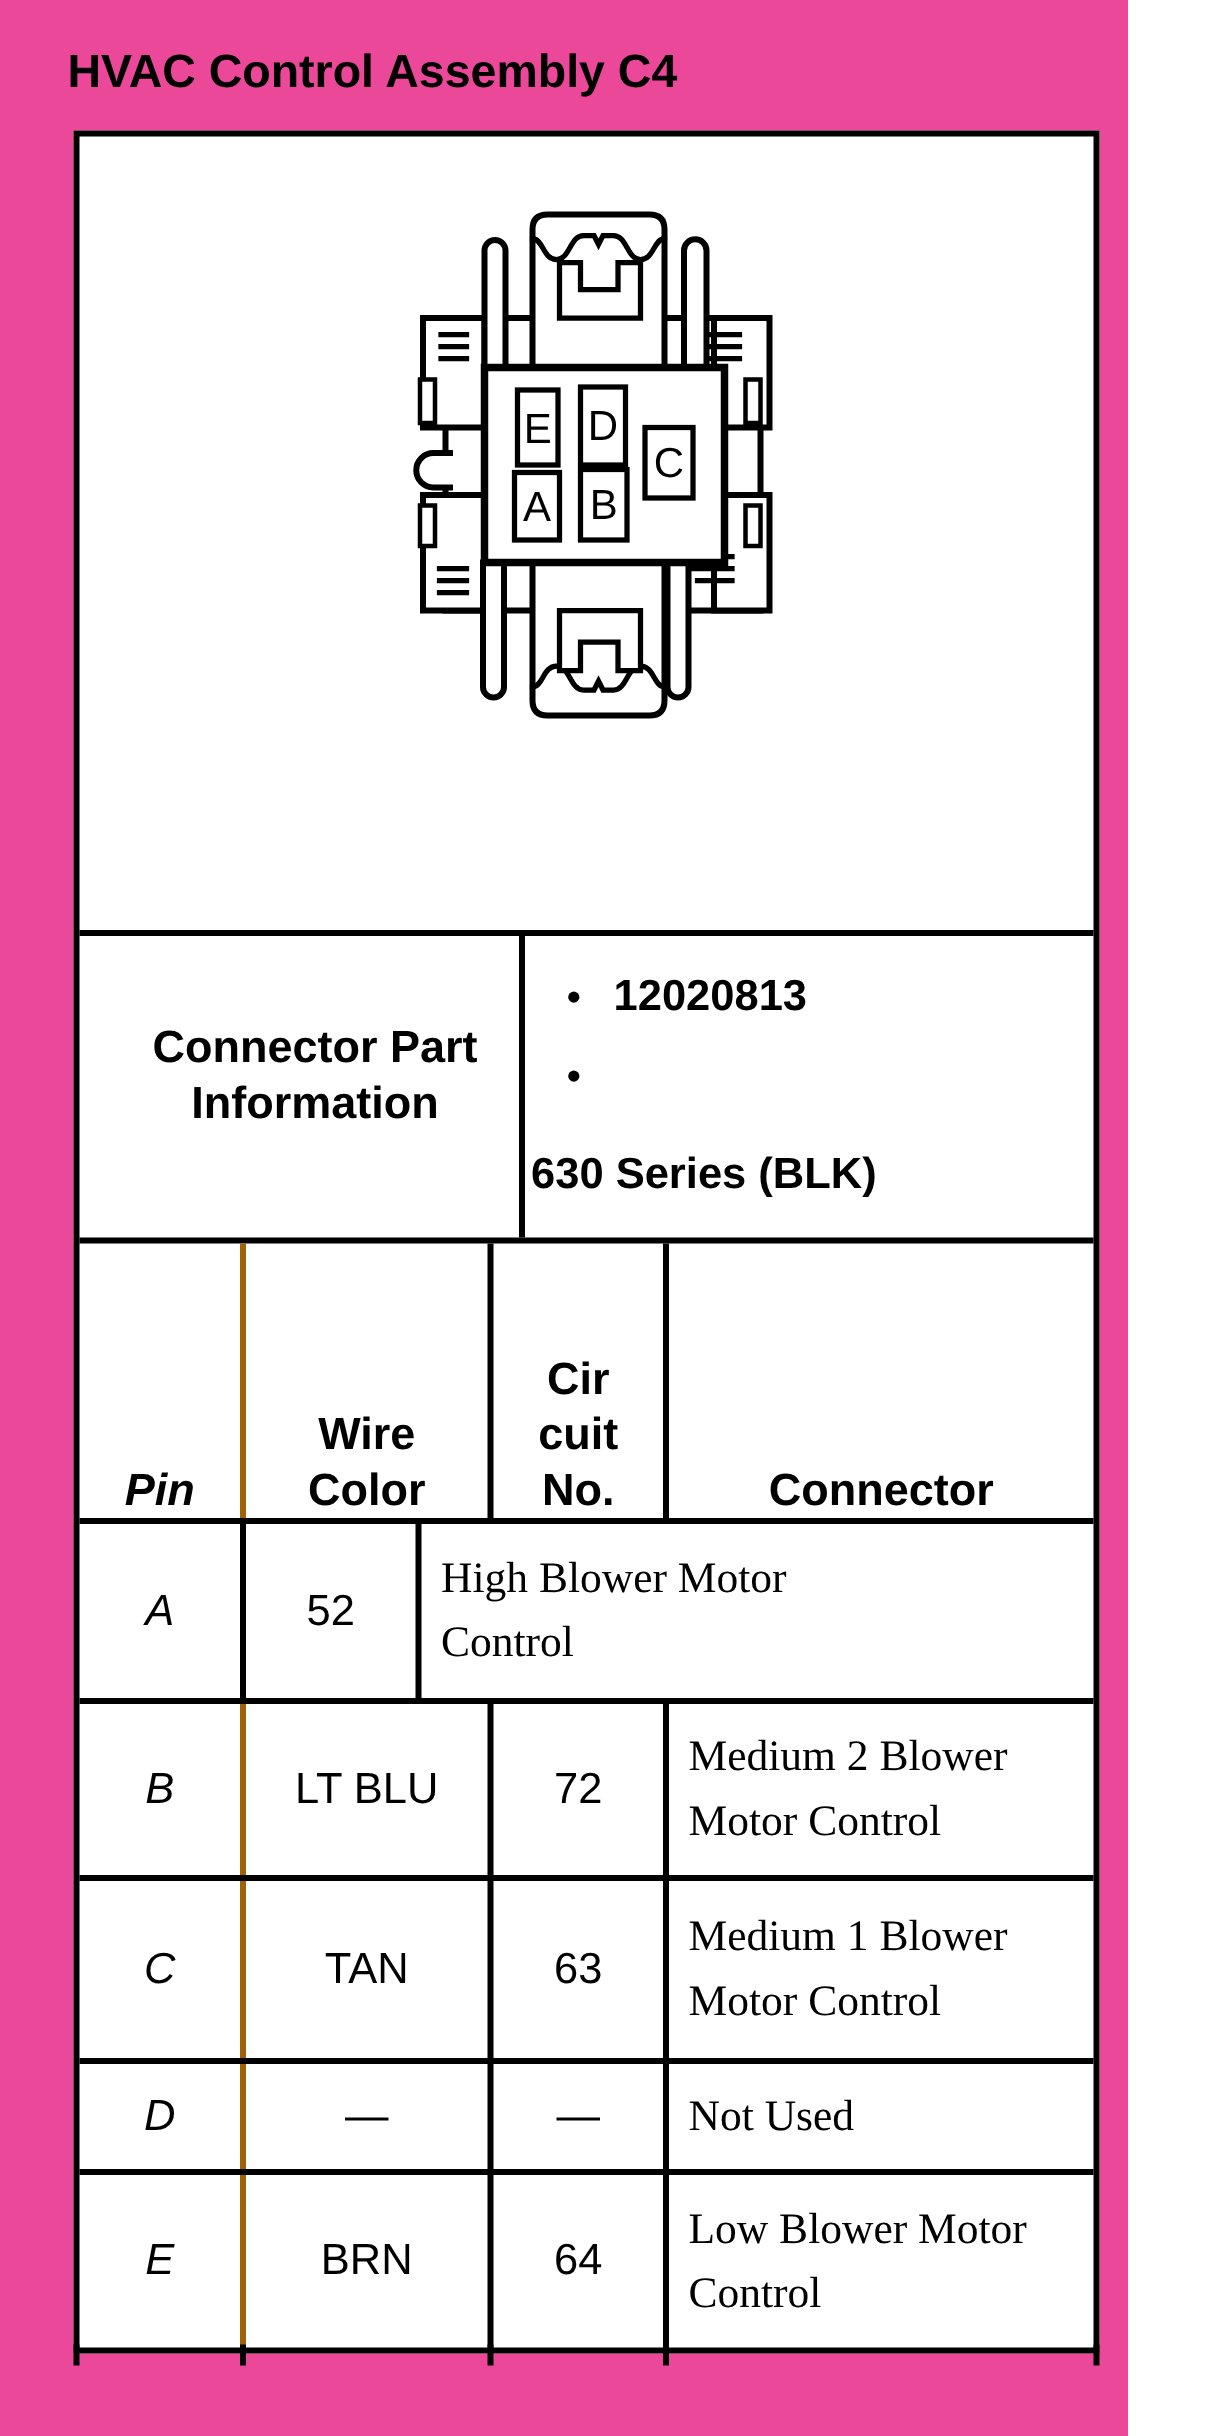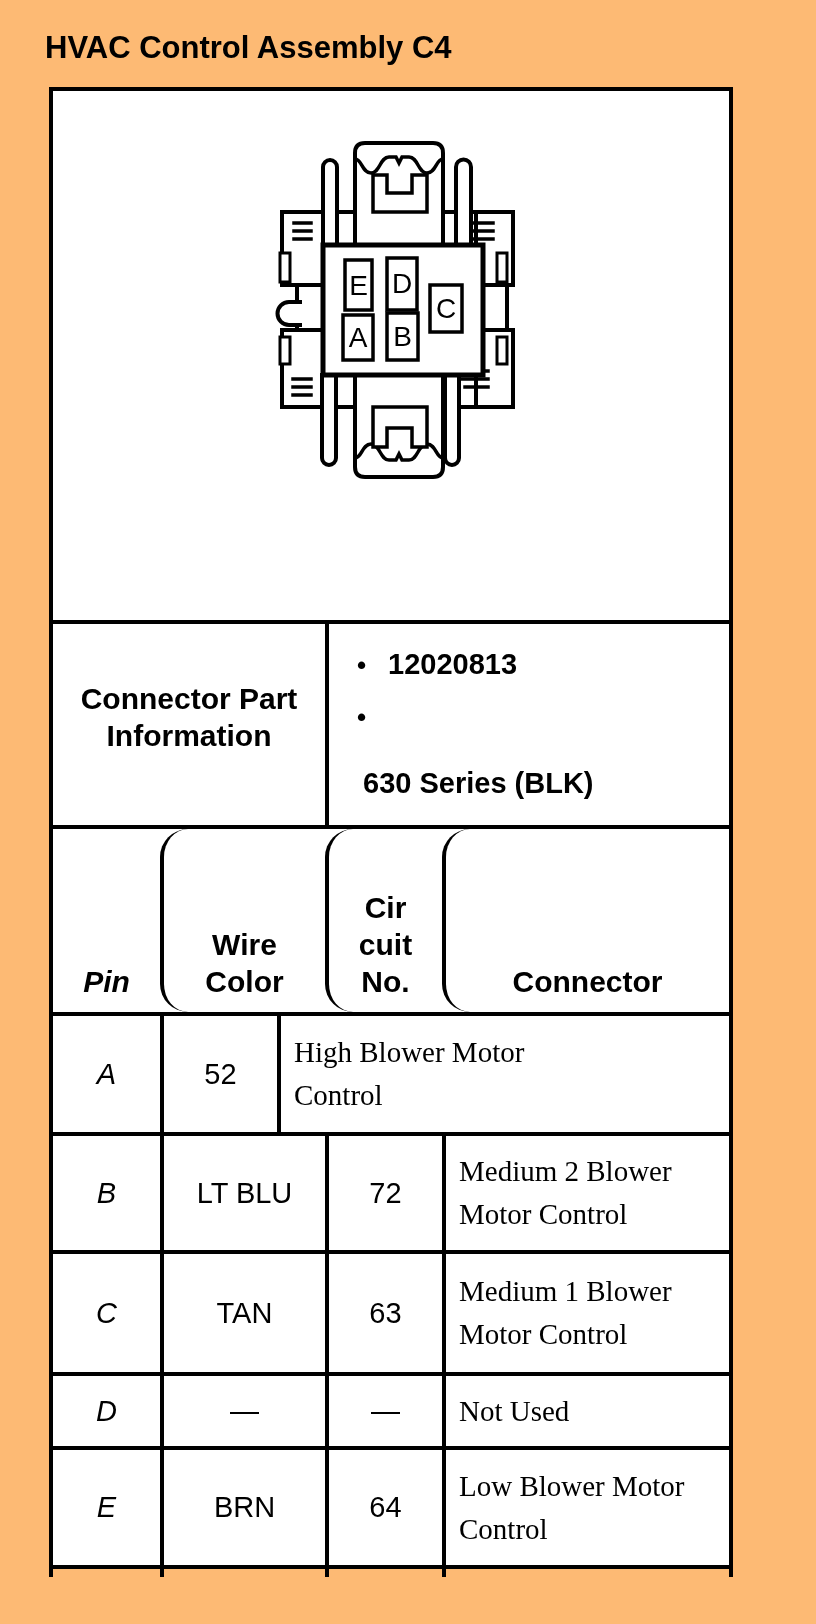--- a/index.html
+++ b/index.html
@@ -3,7 +3,7 @@
 <meta charset="utf-8">
 <style>
   html,body{margin:0;padding:0;background:#fff;}
-  .page{position:relative;width:816px;height:1624px;background:#fdba74;
+  .page{position:relative;width:752px;height:1624px;background:#ec4899;
         font-family:"Liberation Sans","DejaVu Sans",sans-serif;color:#000;overflow:hidden;}
   .title{position:absolute;left:45px;top:30px;font-size:31px;font-weight:bold;letter-spacing:0px;white-space:nowrap;}
   .doc{position:absolute;left:49px;top:87px;width:684px;border:4px solid #000;box-sizing:border-box;background:#fff;}

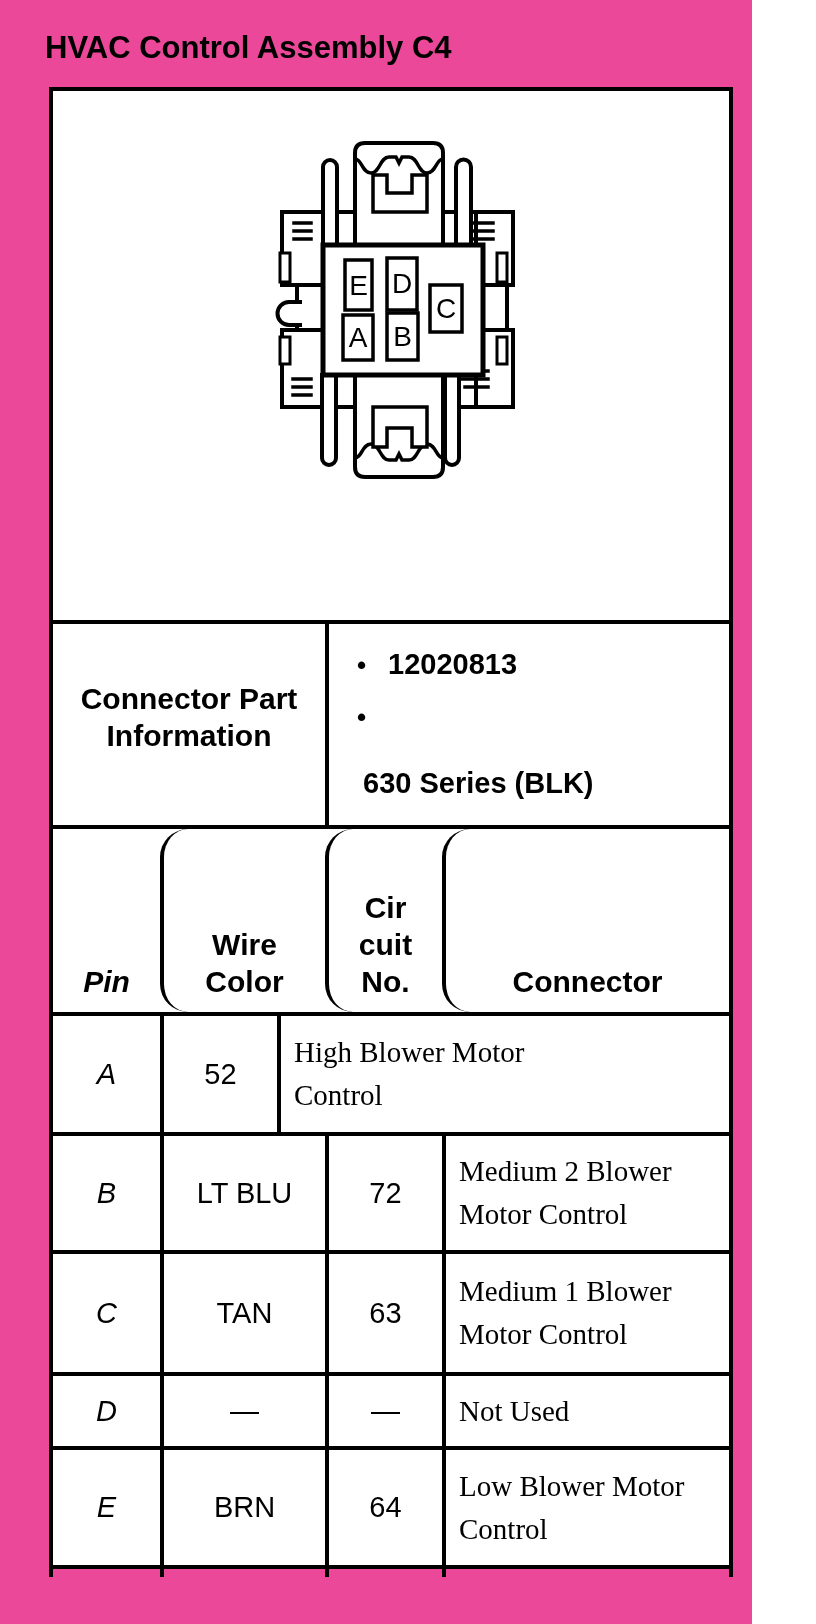--- a/index.html
+++ b/index.html
@@ -15,7 +15,7 @@
   .inforow{height:205px;}
   .info-left{width:272px;box-sizing:border-box;display:flex;flex-direction:column;justify-content:center;
              align-items:center;text-align:center;font-weight:bold;font-size:30px;line-height:37px;
-             white-space:pre-line;transform:translateY(-8px);}
+             white-space:pre-line;transform:translateY(-8px);margin-left:21px;}
   .info-right{flex:1;border-left:4px solid #000;box-sizing:border-box;padding-top:24px;
               font-weight:bold;font-size:29px;}
   .b-line{display:flex;align-items:baseline;padding-left:28px;height:54px;}

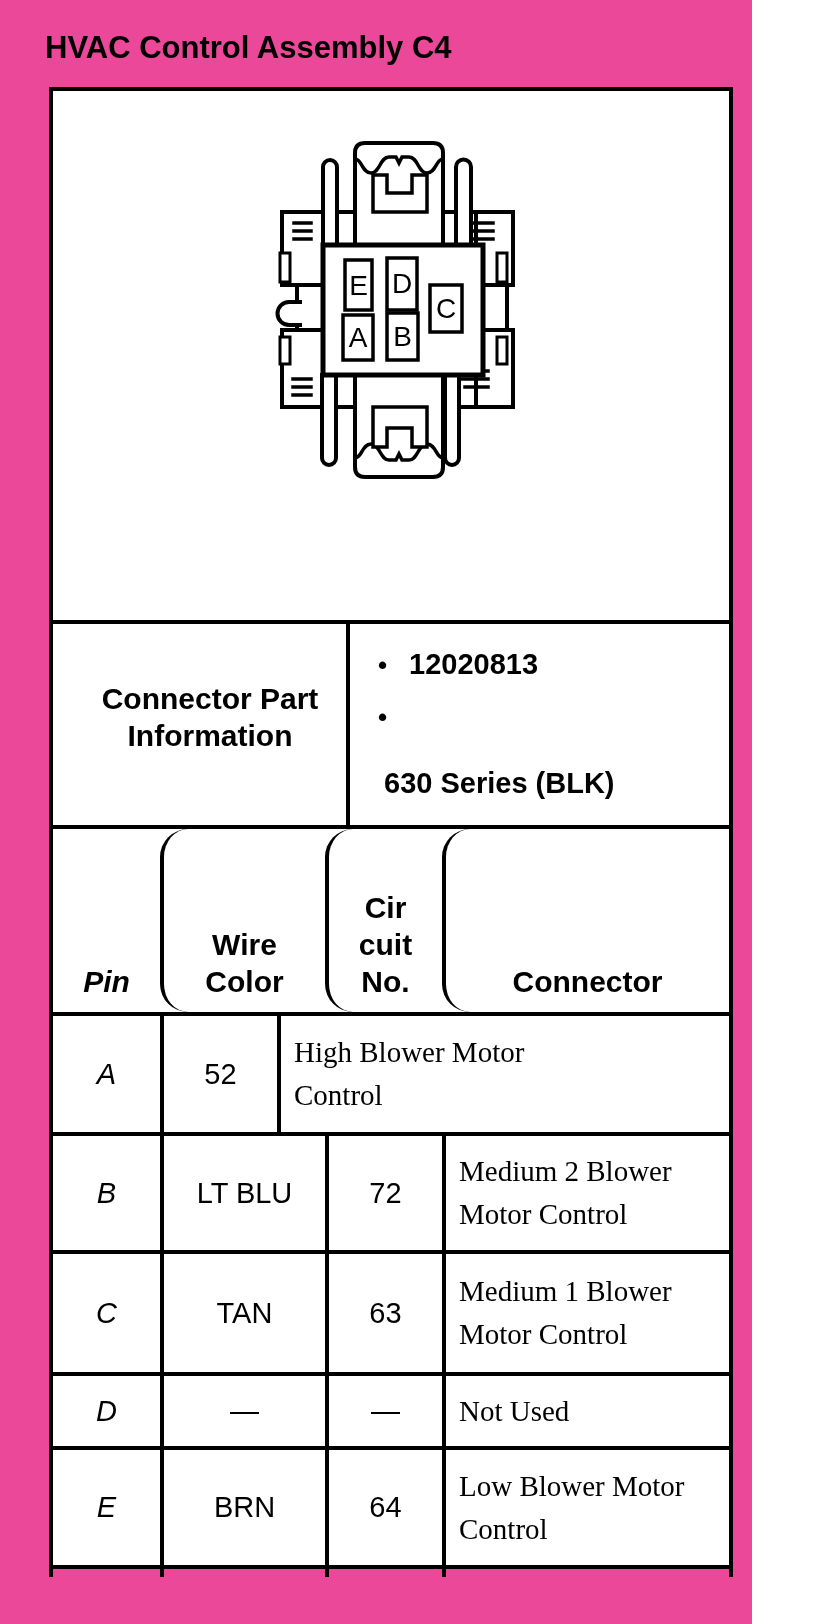--- a/index.html
+++ b/index.html
@@ -20,7 +20,7 @@
               font-weight:bold;font-size:29px;}
   .b-line{display:flex;align-items:baseline;padding-left:28px;height:54px;}
   .b-dot{width:31px;font-size:26px;}
-  .b-cont{padding-left:34px;height:54px;display:flex;align-items:center;}
+  .b-cont{padding-left:4px;height:54px;display:flex;align-items:center;}
   
   .hdr{height:187px;}
   .hdr .cell{display:flex;align-items:flex-end;justify-content:center;text-align:center;

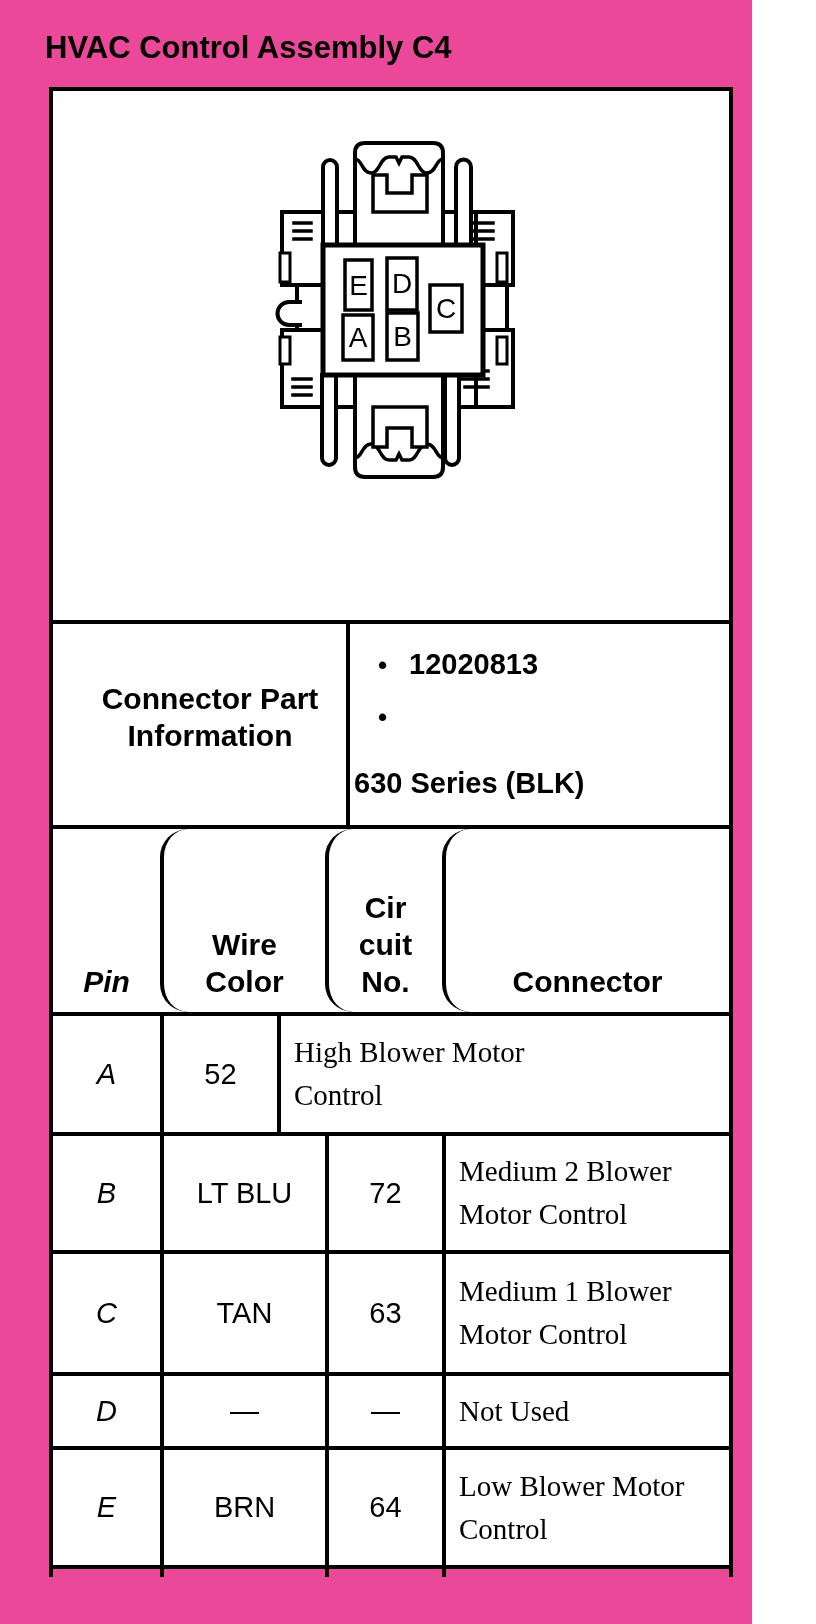--- a/index.html
+++ b/index.html
@@ -24,7 +24,7 @@
   
   .hdr{height:187px;}
   .hdr .cell{display:flex;align-items:flex-end;justify-content:center;text-align:center;
-             font-weight:bold;font-size:30px;line-height:37px;white-space:pre-line;padding-bottom:12px;border-radius:28px;}
+             font-weight:bold;font-size:30px;line-height:37px;white-space:pre-line;}
   .c1{width:107px;box-sizing:border-box;font-style:italic;}
   .c2{width:165px;border-left:4px solid #000000;box-sizing:border-box;}
   .c3{width:117px;border-left:4px solid #000;box-sizing:border-box;}

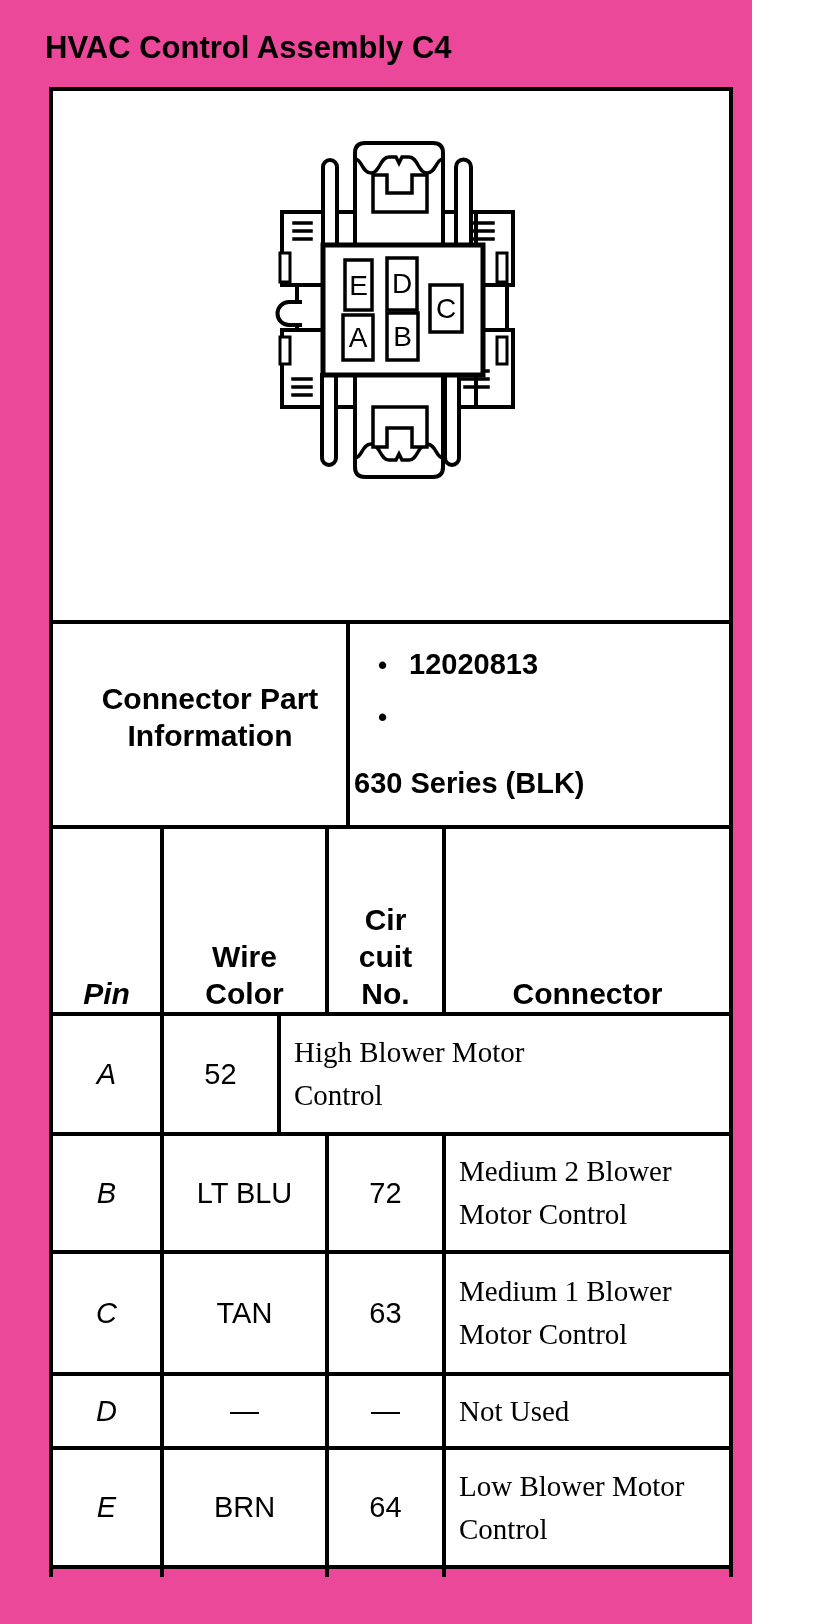--- a/index.html
+++ b/index.html
@@ -26,7 +26,7 @@
   .hdr .cell{display:flex;align-items:flex-end;justify-content:center;text-align:center;
              font-weight:bold;font-size:30px;line-height:37px;white-space:pre-line;}
   .c1{width:107px;box-sizing:border-box;font-style:italic;}
-  .c2{width:165px;border-left:4px solid #000000;box-sizing:border-box;}
+  .c2{width:165px;border-left:4px solid #a16207;box-sizing:border-box;}
   .c3{width:117px;border-left:4px solid #000;box-sizing:border-box;}
   .c4{flex:1;border-left:4px solid #000;box-sizing:border-box;}
   .data .cell{font-size:29px;}

